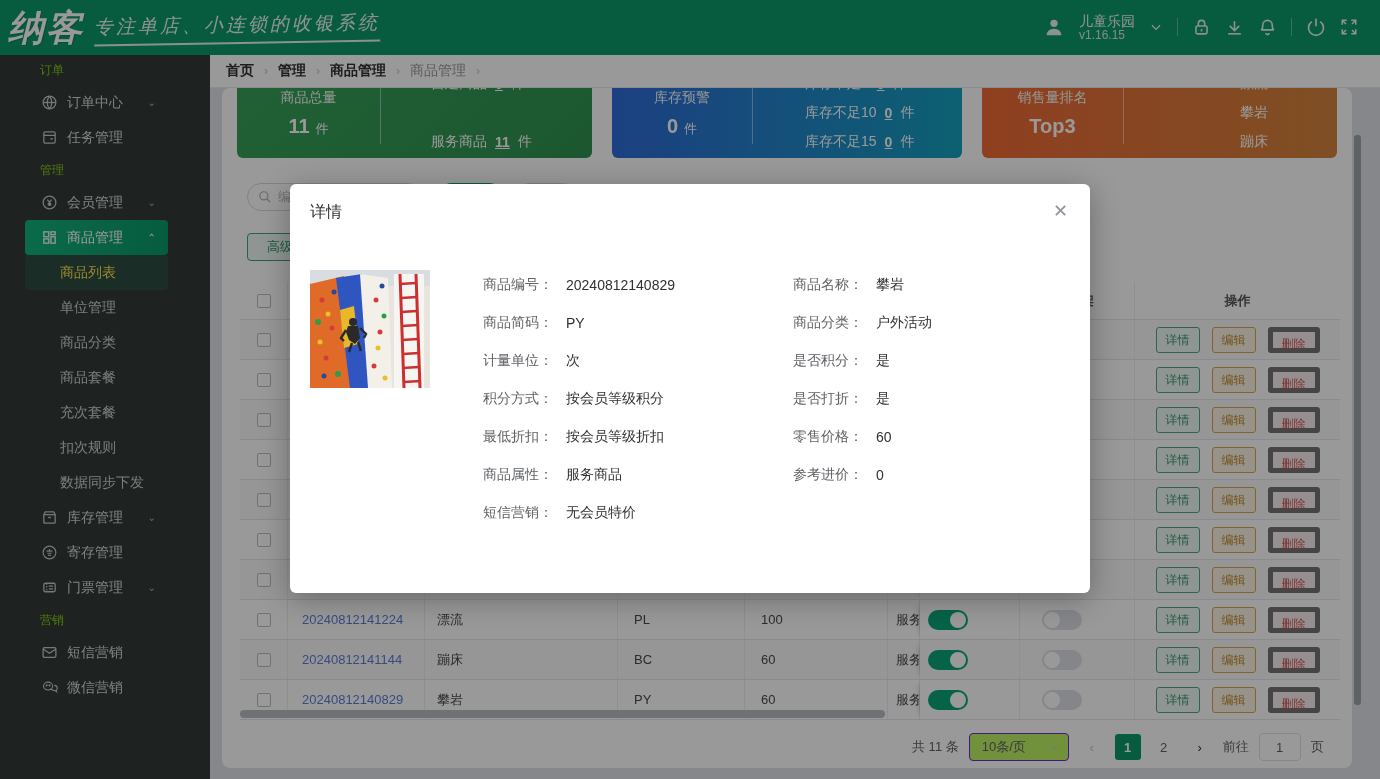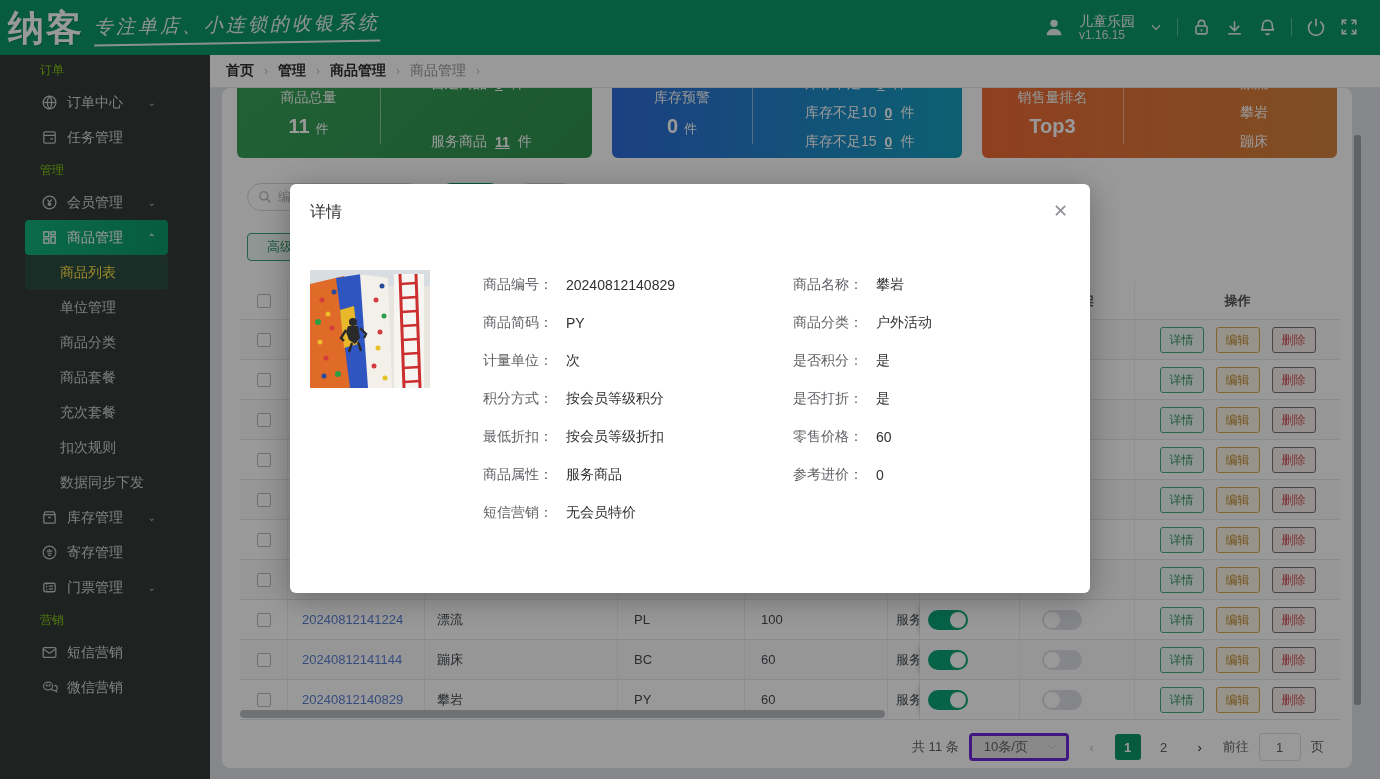--- a/index.html
+++ b/index.html
@@ -8,7 +8,7 @@
 
   
   .topbar { position:absolute; left:0; top:0; width:1380px; height:55px; background:#0c996c; display:flex; align-items:center; z-index:10; }
-  .logo { font-size:36px; font-weight:bold; color:#fff; letter-spacing:2px; padding:0 10px 0 8px; line-height:55px; text-shadow:1px 1px 0 rgba(0,0,0,.15); }
+  .logo { font-size:36px; font-weight:bold; color:#fff; font-style:italic; letter-spacing:2px; padding:0 10px 0 8px; line-height:55px; text-shadow:1px 1px 0 rgba(0,0,0,.15); }
   .tagline { color:#eef6f1; font-size:19px; font-style:italic; border-bottom:2px solid #e8f2ec; padding-bottom:4px; transform:rotate(-1deg); letter-spacing:3px; }
   .top-right { margin-left:auto; display:flex; align-items:center; gap:14px; padding-right:22px; color:#eaf4ee; }
   .top-right svg { display:block; }

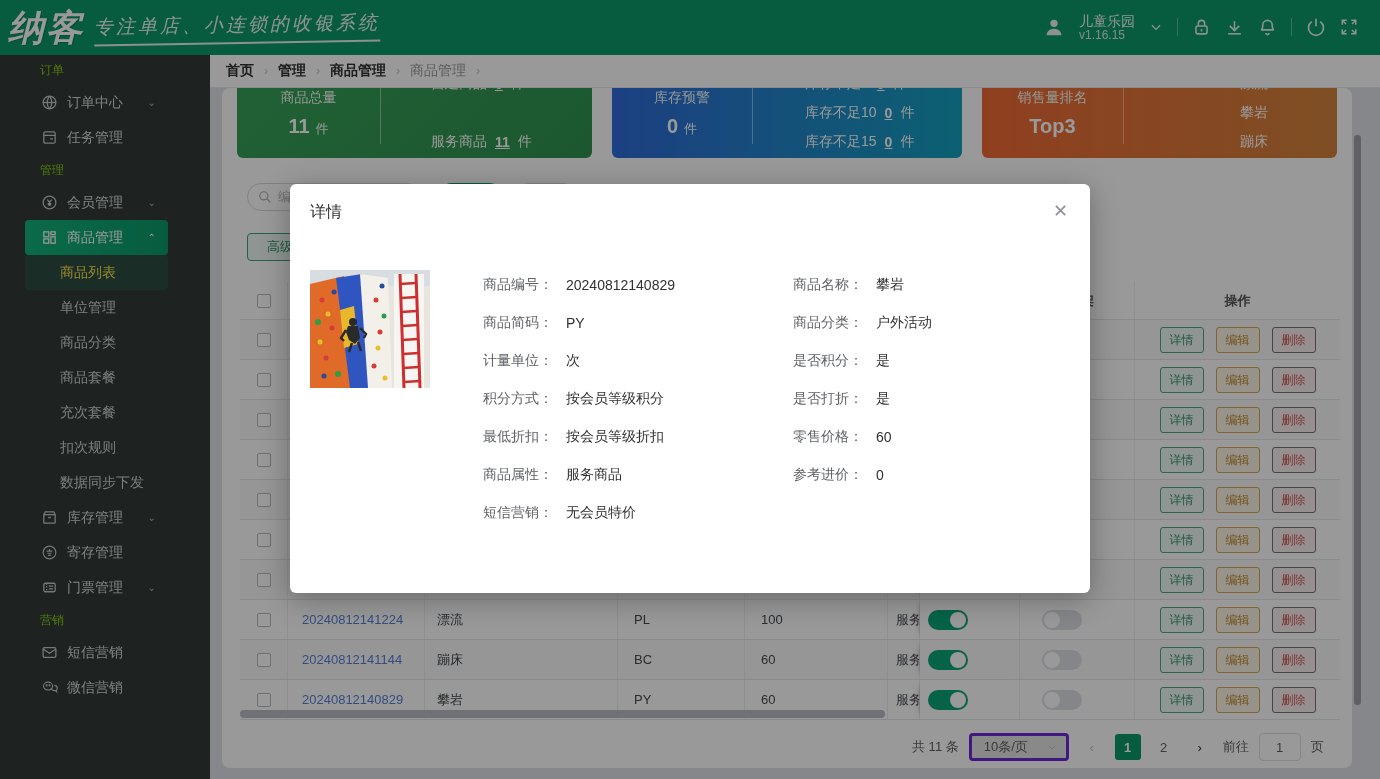--- a/index.html
+++ b/index.html
@@ -86,7 +86,7 @@
   .abtn { height:26px; padding:0 9px; font-size:12px; border-radius:3px; line-height:24px; cursor:pointer; }
   .abtn.detail { border:1px solid #4aa97e; color:#35906a; background:#eef8f3; }
   .abtn.edit { border:1px solid #d8a74f; color:#c08a2e; background:#fcf5e8; }
-  .abtn.del { border:1px solid #737373; color:#cc5252; background:#fbeeee; }
+  .abtn.del { border:5px solid #737373; color:#cc5252; background:#fbeeee; }
   .hscroll { position:absolute; left:18px; top:622px; width:645px; height:8px; border-radius:4px; background:#b9bdc4; cursor:pointer; }
 
   

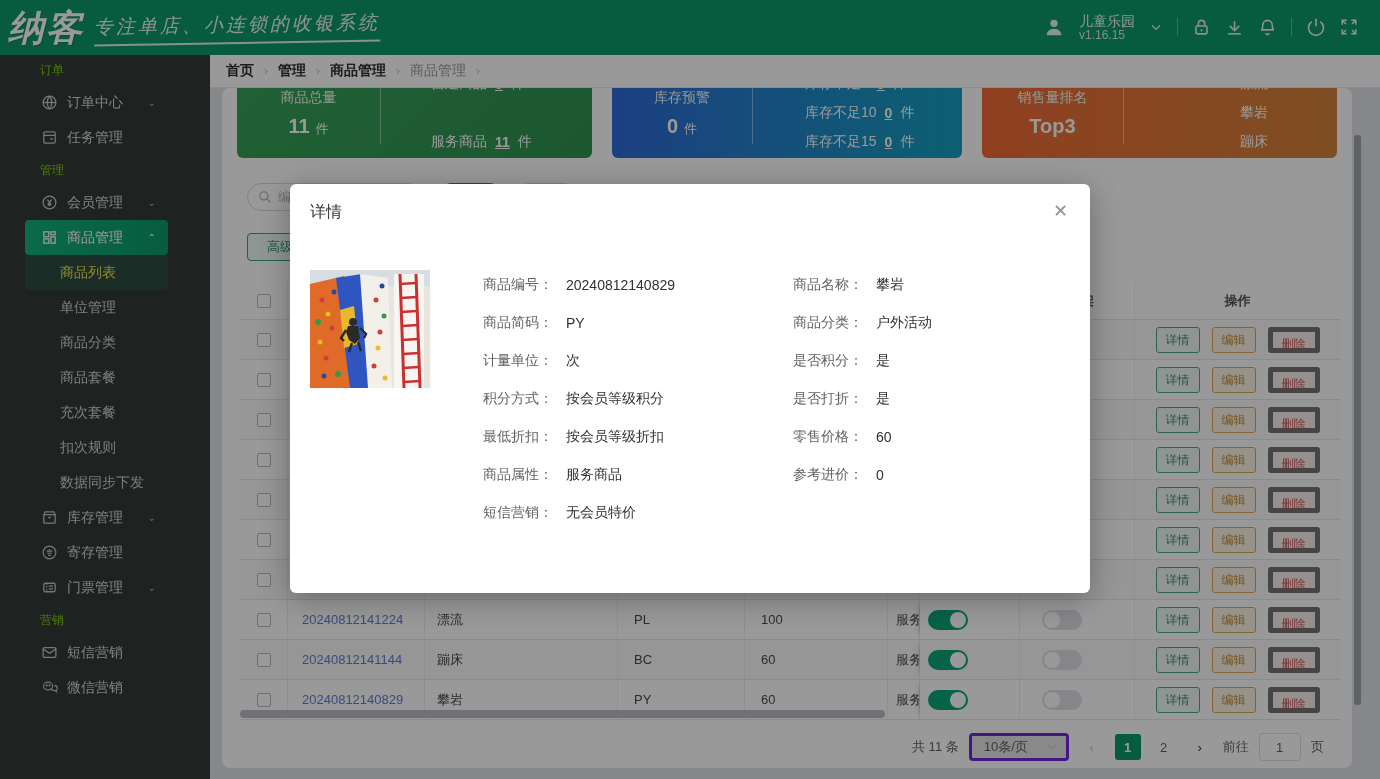--- a/index.html
+++ b/index.html
@@ -91,7 +91,7 @@
 
   
   .pager { position:absolute; left:690px; top:644px; height:30px; display:flex; align-items:center; gap:10px; font-size:13px; color:#606266; }
-  .page-select { width:100px; height:28px; border:3px solid #6d28d9; border-radius:4px; display:flex; align-items:center; justify-content:space-between; padding:0 8px 0 12px; cursor:pointer; color:#606266; background:#e5e5e5; }
+  .page-select { width:100px; height:28px; border:1px solid #6d28d9; border-radius:4px; display:flex; align-items:center; justify-content:space-between; padding:0 8px 0 12px; cursor:pointer; color:#606266; background:#bef264; }
   .pg-btn { width:26px; height:26px; display:flex; align-items:center; justify-content:center; border-radius:3px; cursor:pointer; font-size:13px; }
   .pg-prev { color:#c0c4cc; } .pg-next { color:#303133; }
   .pg-num { background:#fff; color:#606266; }

